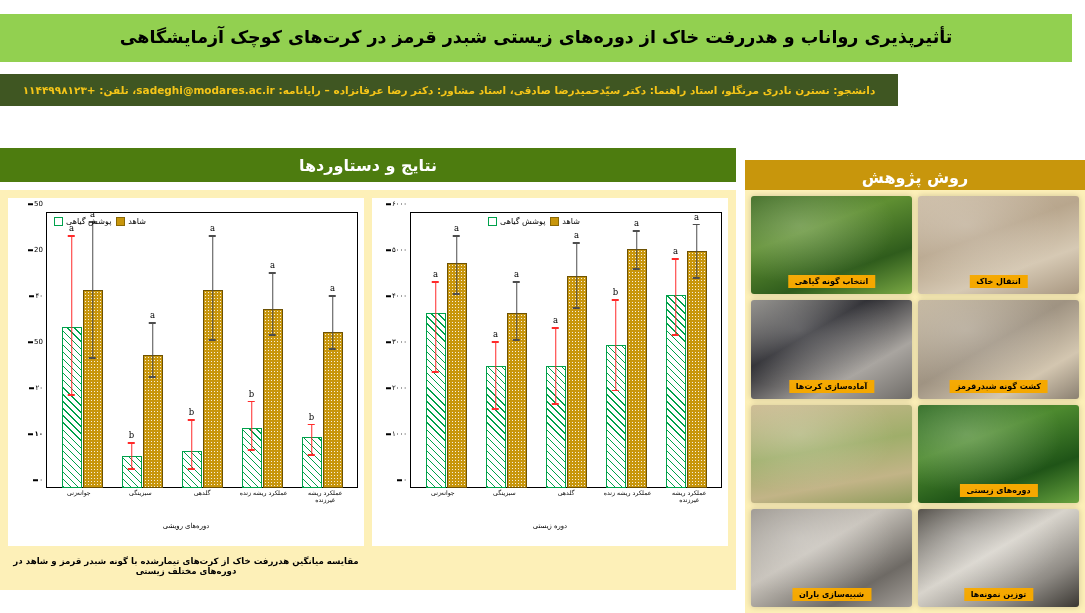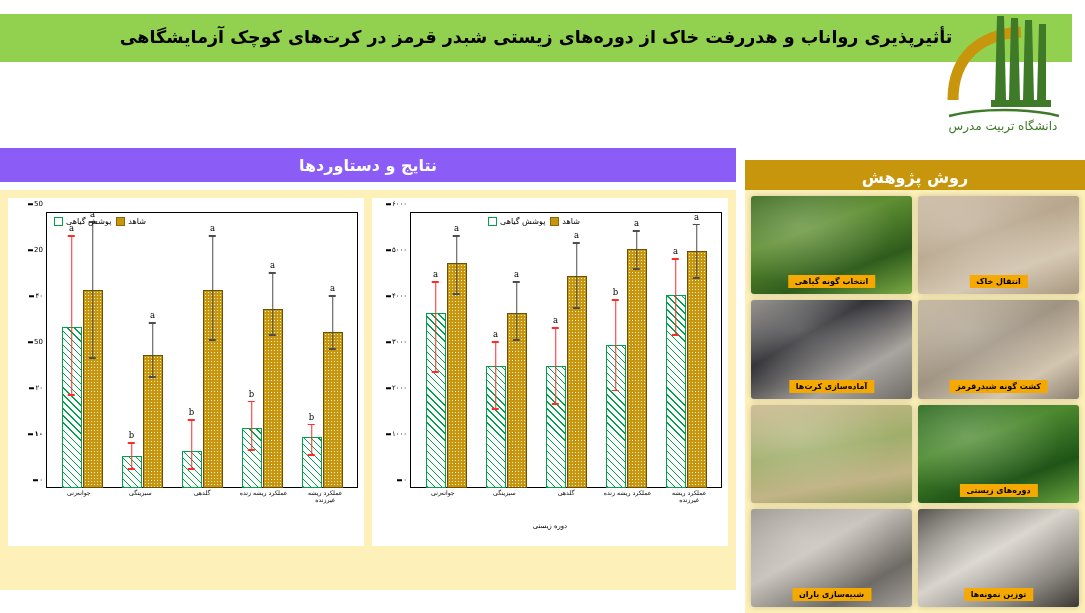--- a/index.html
+++ b/index.html
@@ -186,6 +186,9 @@
 <div class="header">
   <div class="title-bar">
     <div class="t">تأثیرپذیری رواناب و هدررفت خاک از دوره‌های زیستی شبدر قرمز در کرت‌های کوچک آزمایشگاهی</div>
+  </div>
+  <div class="author-bar">
+    <div class="a">دانشجو: نسترن نادری مرنگلو، استاد راهنما: دکتر سیّدحمیدرضا صادقی، استاد مشاور: دکتر رضا عرفانزاده – رایانامه: sadeghi@modares.ac.ir، تلفن: +۱۱۴۴۹۹۸۱۲۳</div>
   </div>
 
   <div class="logo">

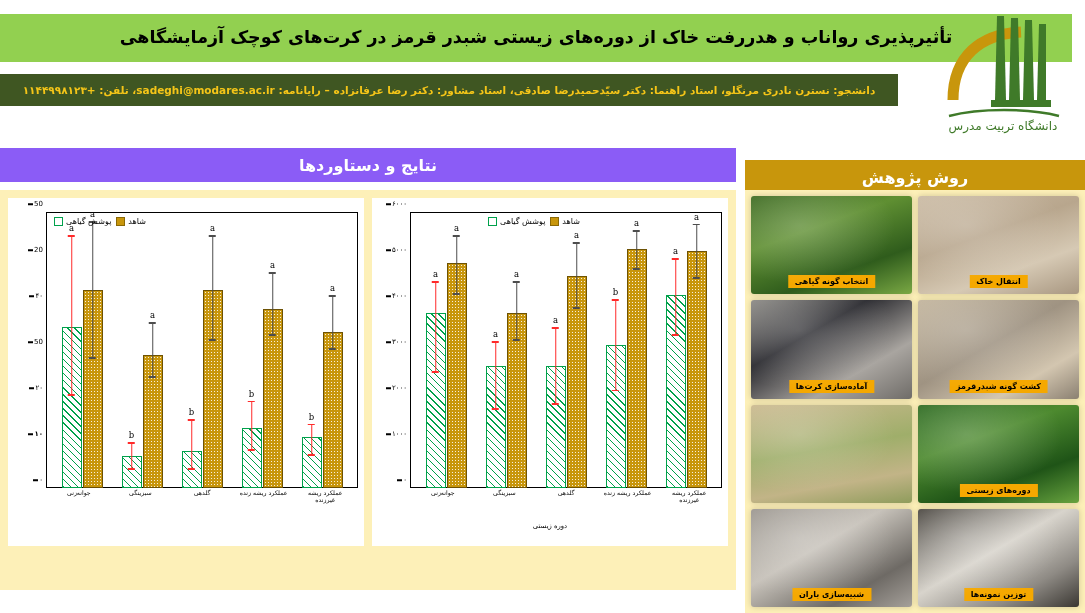--- a/index.html
+++ b/index.html
@@ -191,20 +191,6 @@
     <div class="a">دانشجو: نسترن نادری مرنگلو، استاد راهنما: دکتر سیّدحمیدرضا صادقی، استاد مشاور: دکتر رضا عرفانزاده – رایانامه: sadeghi@modares.ac.ir، تلفن: +۱۱۴۴۹۹۸۱۲۳</div>
   </div>
 
-  <div class="logo">
-    <svg viewBox="0 0 150 132" width="150" height="132" aria-hidden="true">
-      <path d="M28 96 C28 52, 56 30, 96 28" stroke="#c8960c" stroke-width="11" fill="none"></path>
-      <g fill="#3f7a29">
-        <path d="M72 12 L79 12 L81 96 L70 96 Z"></path>
-        <path d="M86 14 L93 14 L95 96 L84 96 Z"></path>
-        <path d="M100 16 L107 16 L109 96 L98 96 Z"></path>
-        <path d="M114 20 L121 20 L121 96 L112 96 Z"></path>
-      </g>
-      <rect x="66" y="96" width="60" height="7" fill="#3f7a29"></rect>
-      <path d="M24 112 C54 104, 104 104, 134 112" stroke="#3f7a29" stroke-width="2.4" fill="none"></path>
-      <text x="78" y="126" font-size="12" fill="#3f7a29" text-anchor="middle" font-family="DejaVu Sans, sans-serif" direction="rtl">دانشگاه تربیت مدرس</text>
-    </svg>
-  </div>
 </div>
 
 <div class="bar-results">

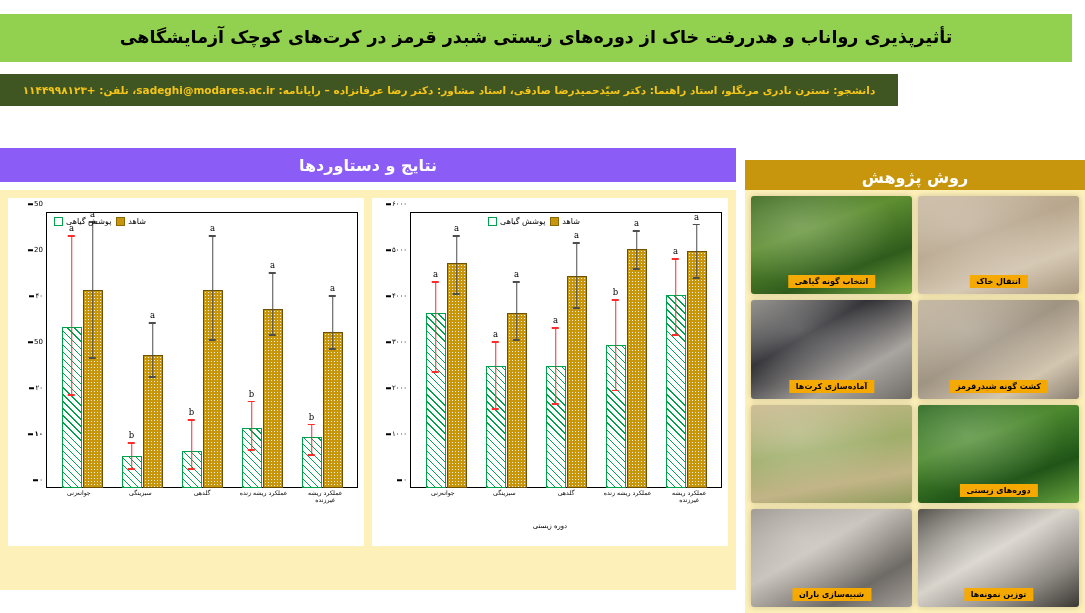--- a/index.html
+++ b/index.html
@@ -40,7 +40,7 @@
   
   .bar-results {
     position:absolute; left:0; top:148px; width:736px; height:34px;
-    background:#8b5cf6; display:flex; align-items:center; justify-content:center;
+    background:#4d7c0f; display:flex; align-items:center; justify-content:center;
   }
   .bar-method {
     position:absolute; left:745px; top:160px; width:340px; height:34px;

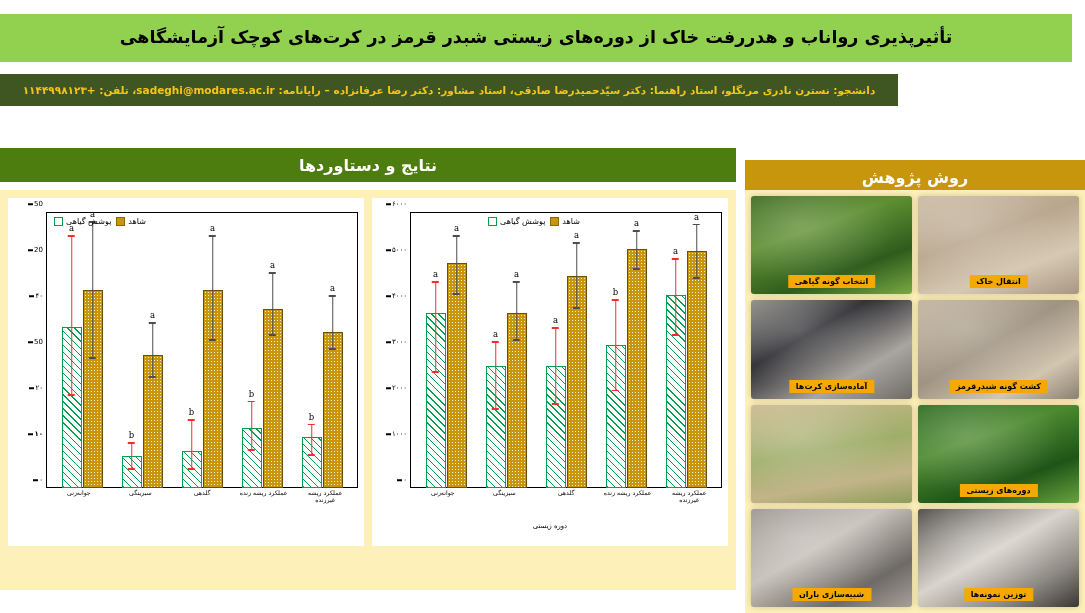--- a/index.html
+++ b/index.html
@@ -296,6 +296,7 @@
             <div class="xlab">عملکرد ریشه زنده</div>
             <div class="xlab">عملکرد ریشه غیرزنده</div>
           </div>
+          <div class="xtitle">دوره‌های رویشی</div>
         </div>
       </div>
       <div class="chart-block">

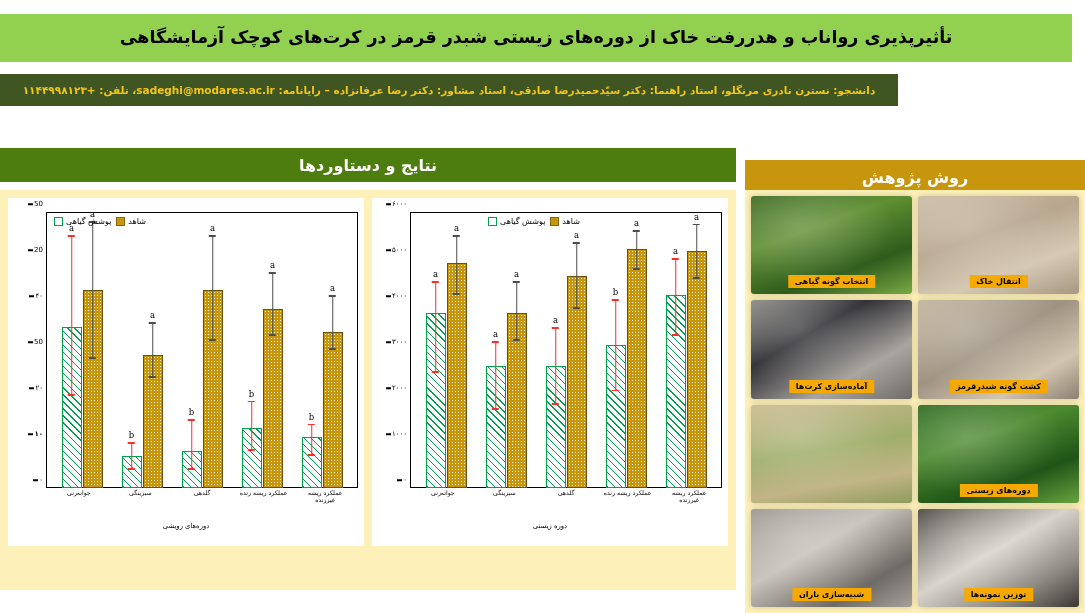--- a/index.html
+++ b/index.html
@@ -298,6 +298,7 @@
           </div>
           <div class="xtitle">دوره‌های رویشی</div>
         </div>
+        <div class="caption">مقایسه میانگین هدررفت خاک از کرت‌های تیمارشده با گونه شبدر قرمز و شاهد در دوره‌های مختلف زیستی</div>
       </div>
       <div class="chart-block">
         <div class="plot-card">

